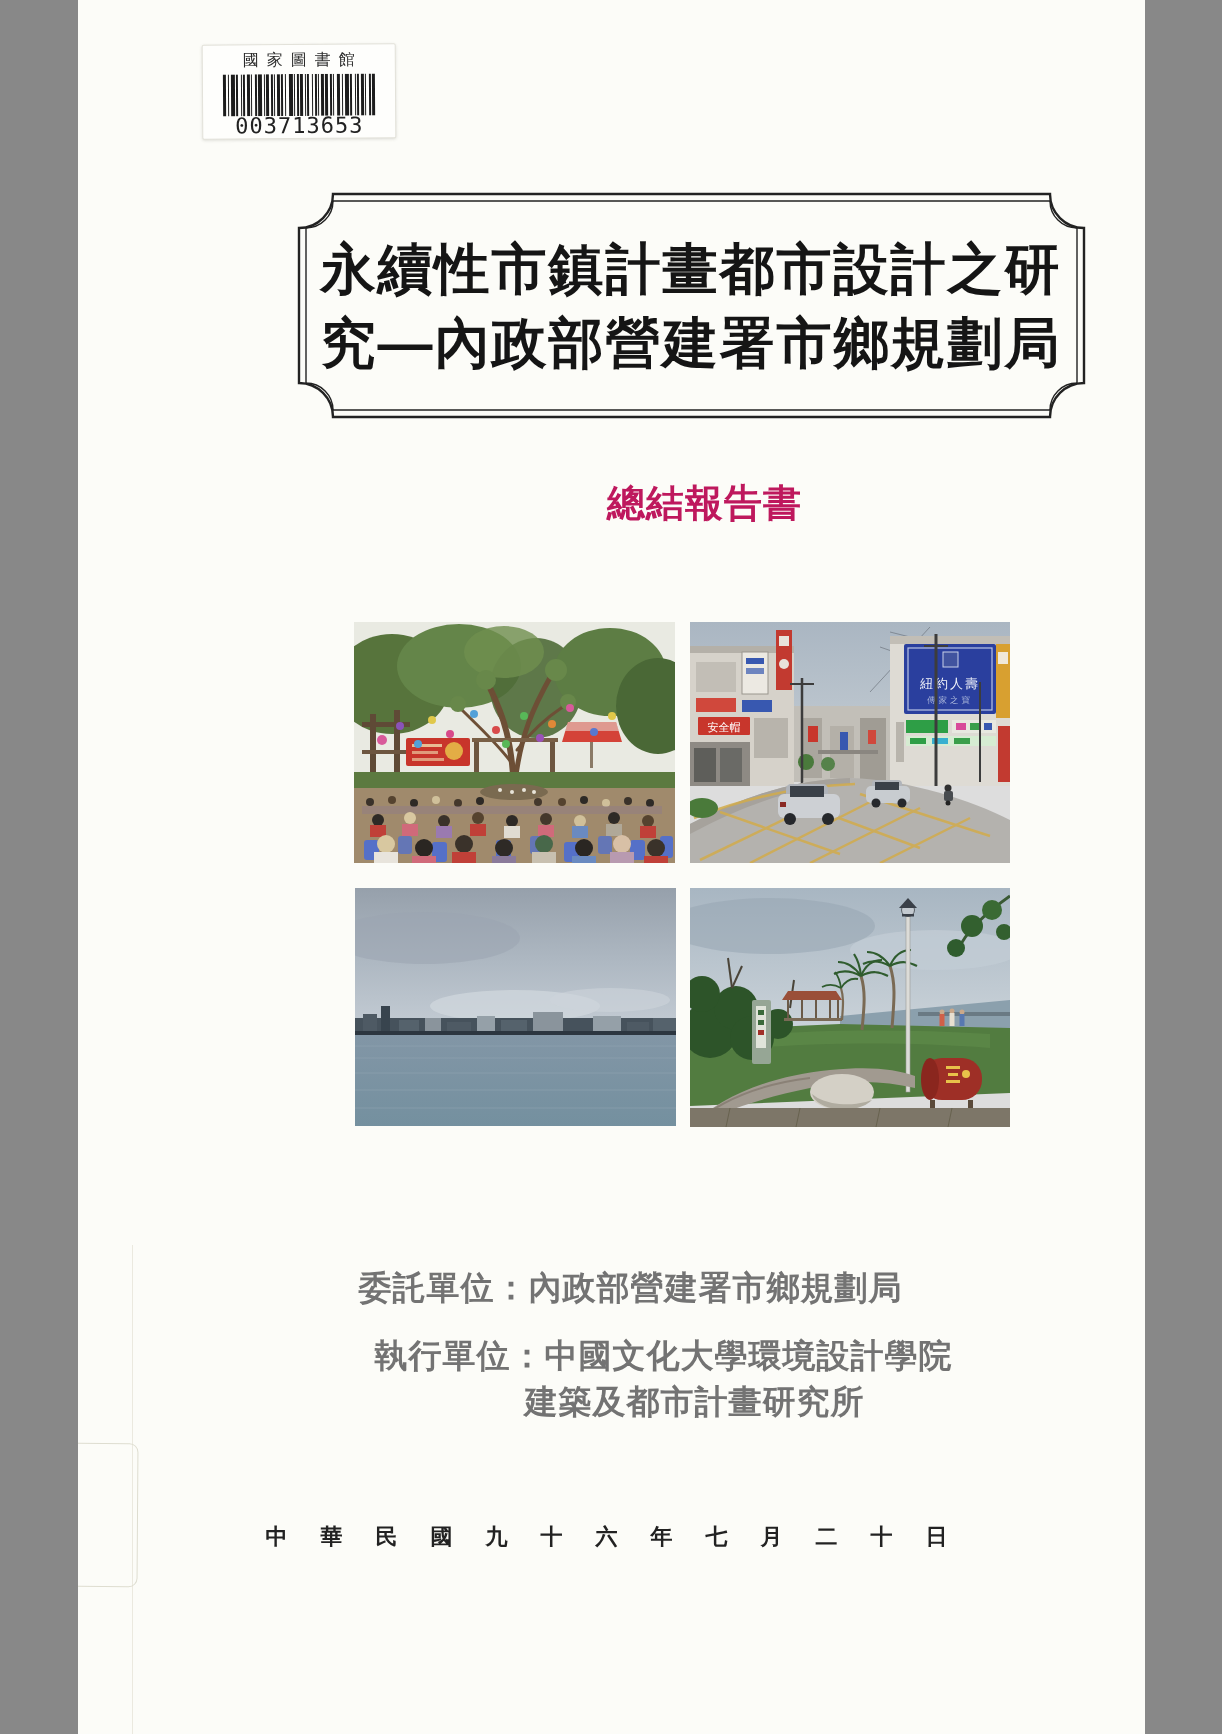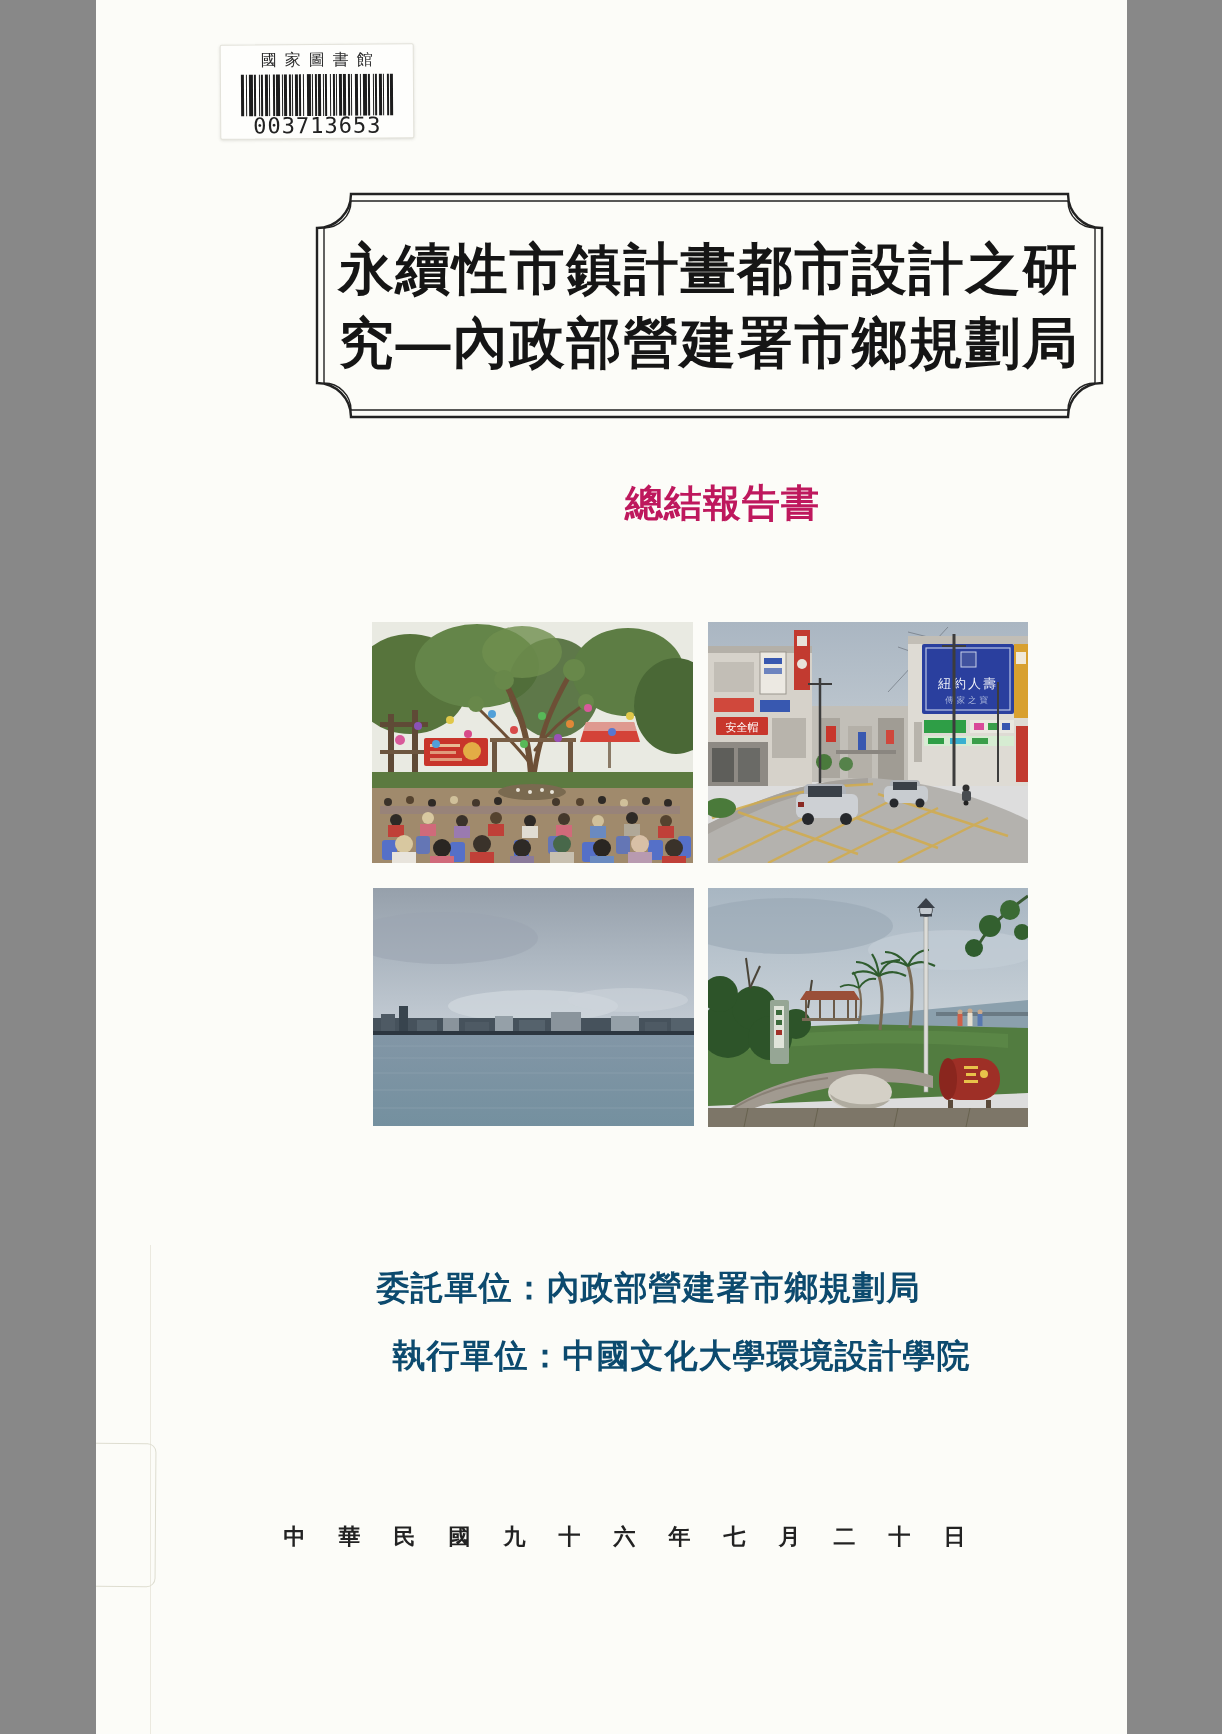--- a/index.html
+++ b/index.html
@@ -12,6 +12,7 @@
     overflow:hidden;
     font-family:"Liberation Sans", sans-serif;
     color:#1a1a1a;
+    padding-left:36px;
   }
   .abs{position:absolute;}
 

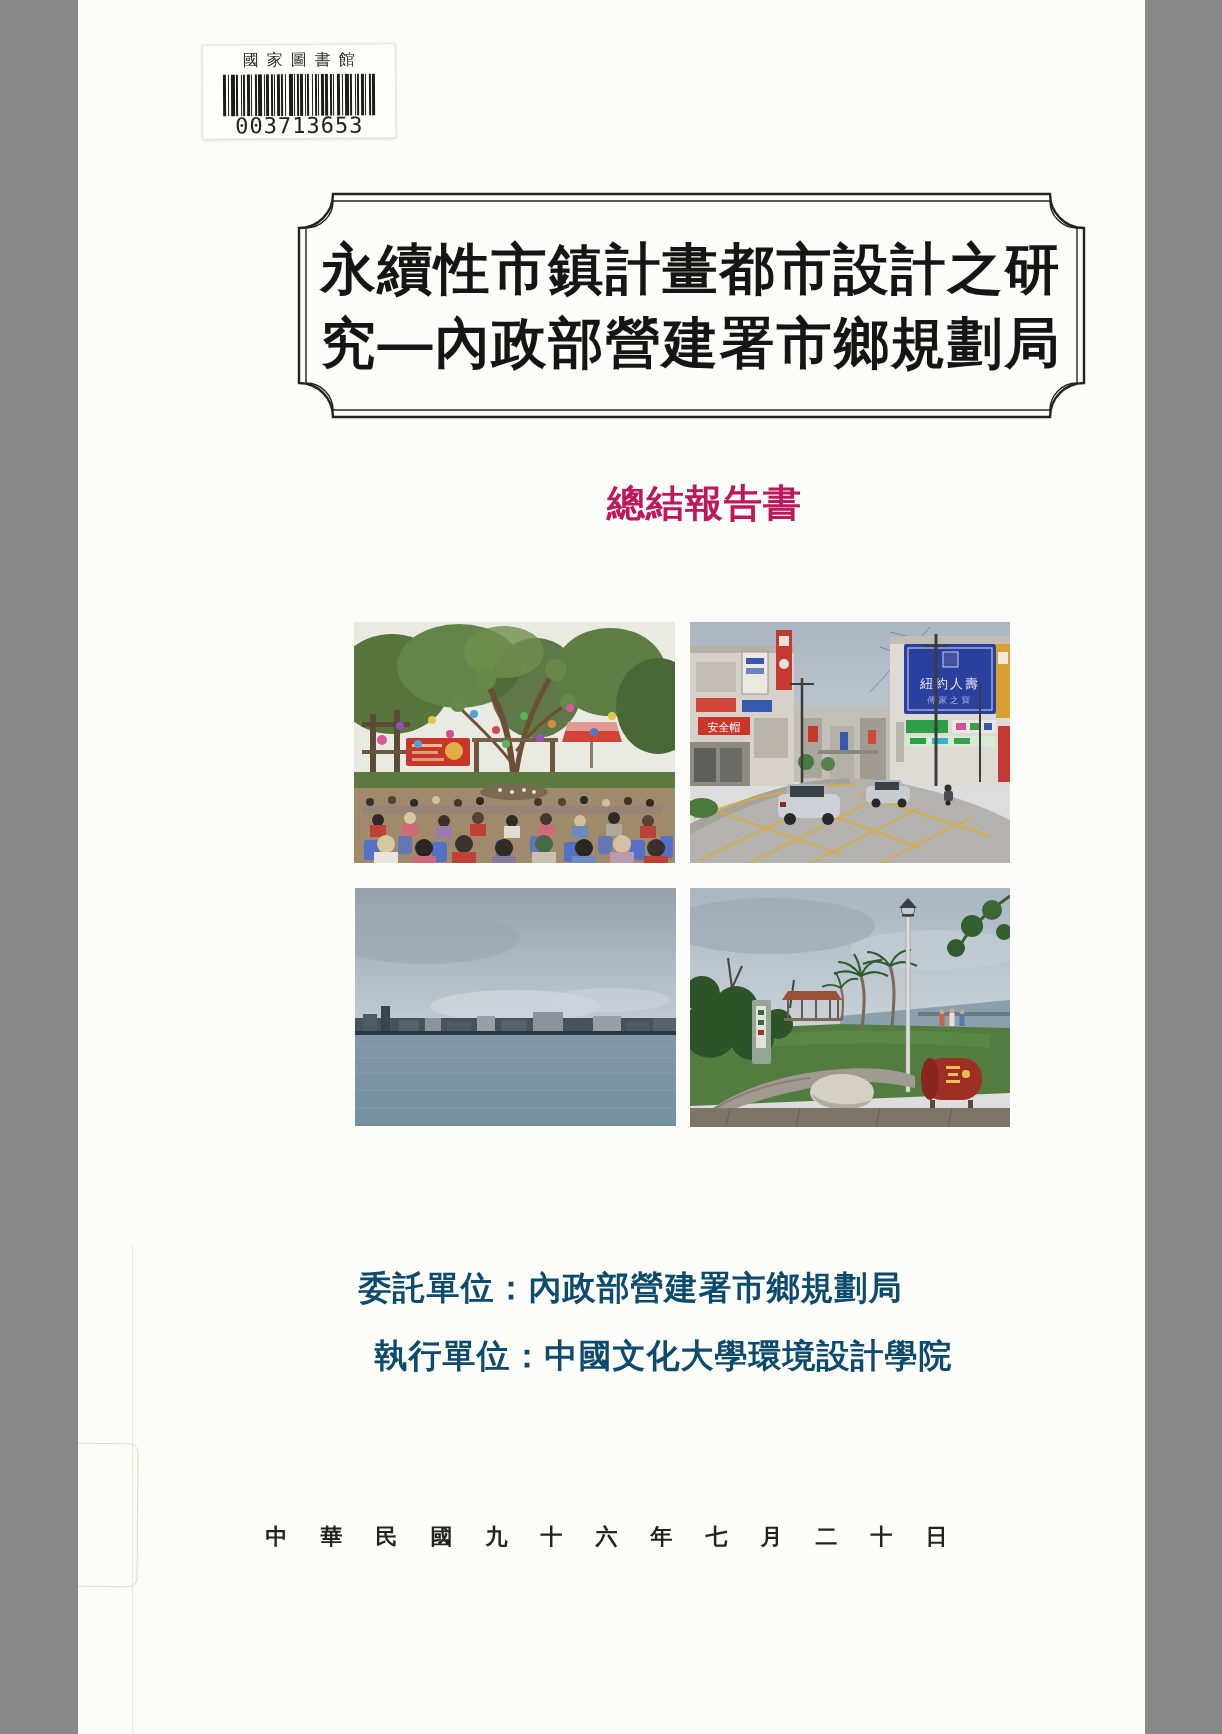--- a/index.html
+++ b/index.html
@@ -60,7 +60,7 @@
   .credit{
     font-family:Liberation Serif, serif;
     font-weight:600;font-size:33px;letter-spacing:1px;
-    color:#0c4a6e;white-space:nowrap;
+    color:#737373;white-space:nowrap;
   }
 
   .date-line{

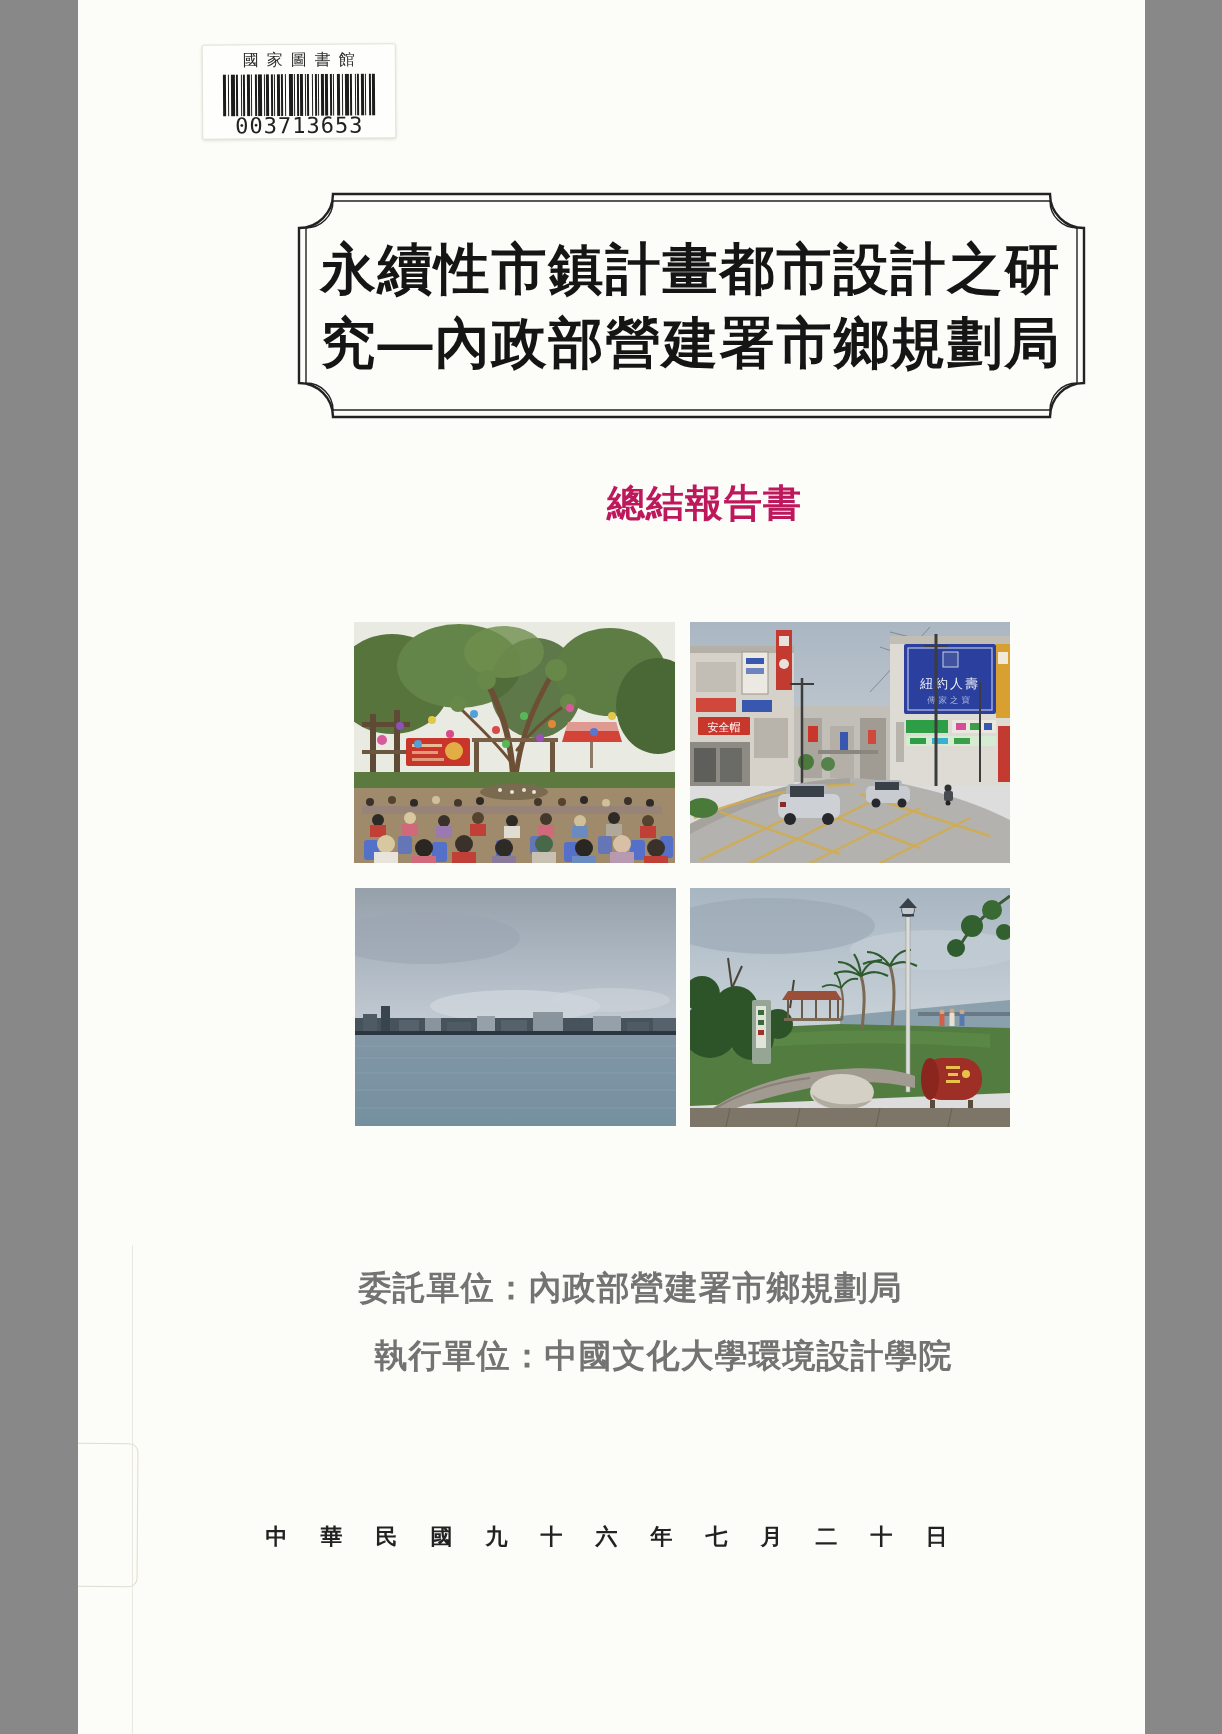--- a/index.html
+++ b/index.html
@@ -521,6 +521,7 @@
 
   <div class="abs credit" style="left:281px;top:1266px;">委託單位：內政部營建署市鄉規劃局</div>
   <div class="abs credit" style="left:297px;top:1334px;text-align:right;">執行單位：中國文化大學環境設計學院</div>
+  <div class="abs credit" style="left:447px;top:1380px;">建築及都市計畫研究所</div>
 
   <div class="abs date-line">中華民國九十六年七月二十日</div>
 

